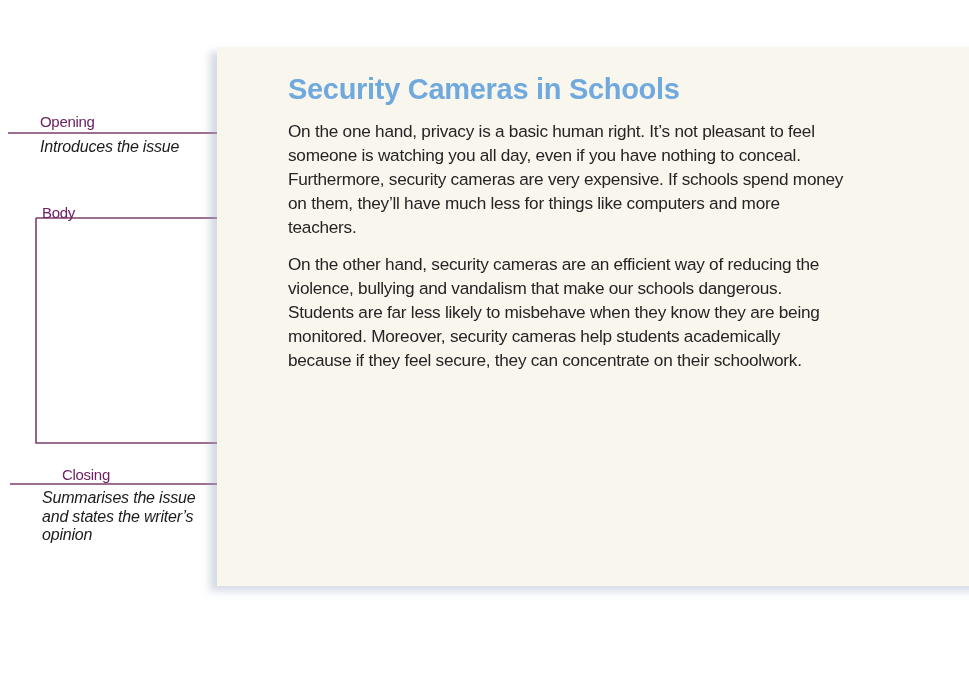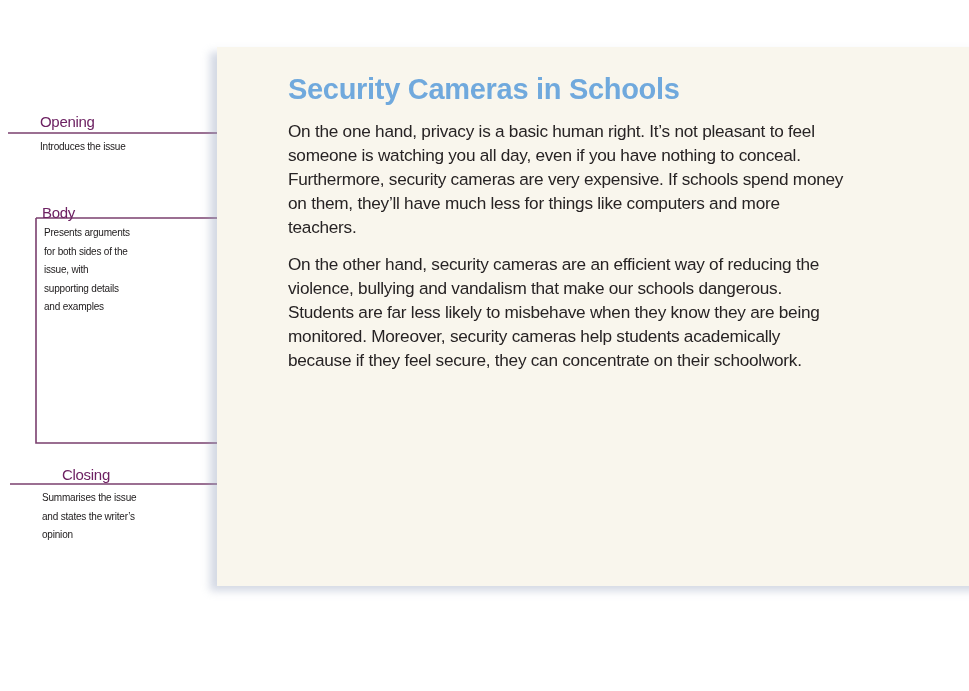--- a/index.html
+++ b/index.html
@@ -60,12 +60,13 @@
   }
   .ann-desc{
     position:absolute;
-    font-size:10px;
+    font-size:16px;
     line-height:18.5px;
     letter-spacing:-0.2px;
     color:var(--label-text);
     white-space:pre-line;
     width:175px;
+    font-style:italic;
   }
   #opening-label{left:40px;top:113px;}
   #opening-desc{left:40px;top:138px;}

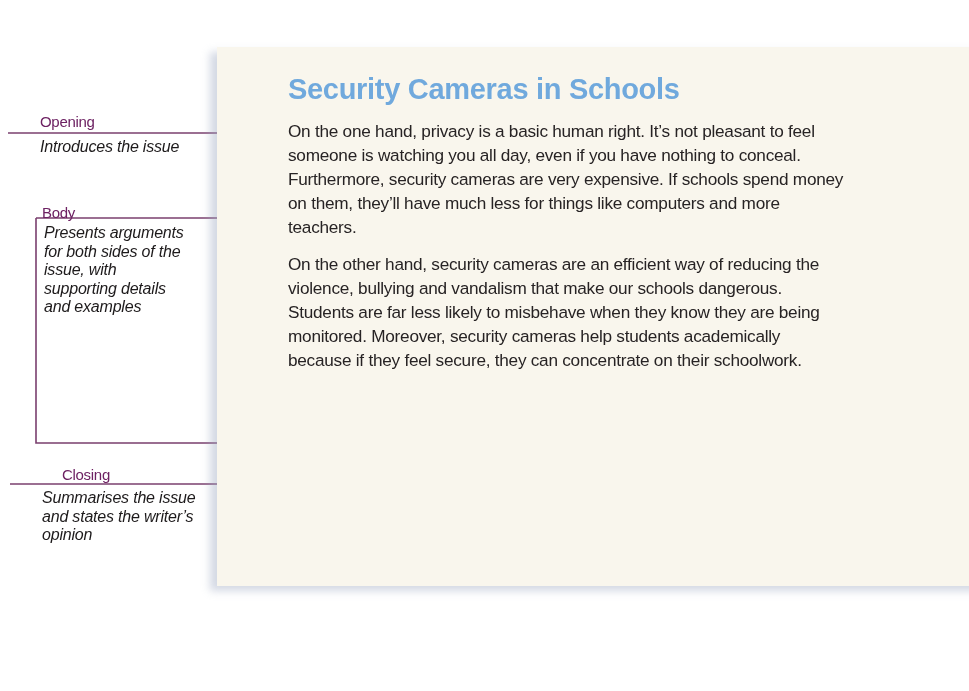--- a/index.html
+++ b/index.html
@@ -106,11 +106,6 @@
   <div id="opening-desc" class="ann-desc">Introduces the issue</div>
 
   <div id="body-label" class="ann-label">Body</div>
-  <div id="body-desc" class="ann-desc">Presents arguments
-for both sides of the
-issue, with
-supporting details
-and examples</div>
 
   <div id="closing-label" class="ann-label">Closing</div>
   <div id="closing-desc" class="ann-desc">Summarises the issue

